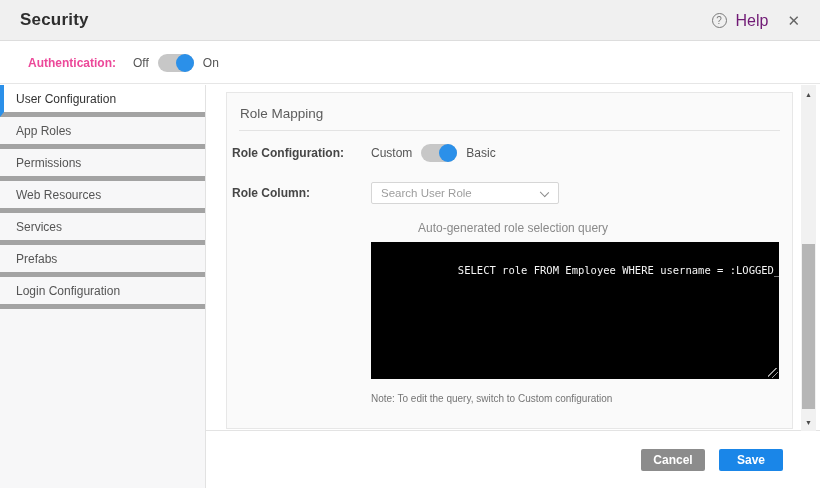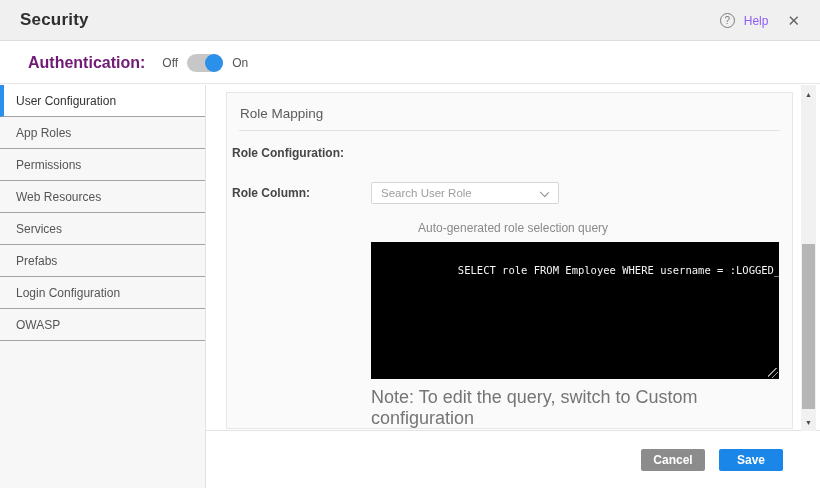--- a/index.html
+++ b/index.html
@@ -11,7 +11,7 @@
   .hdr-title { margin-left:20px; font-size:17px; font-weight:bold; color:#2e2e2e; letter-spacing:.2px; }
   .hdr-right { position:absolute; right:20px; top:0; height:41px; display:flex; align-items:center; gap:9px; color:#6b6b6b; }
   .help-circle { width:15px; height:15px; border:1.2px solid #7a7a7a; border-radius:50%; font-size:10px; display:flex; align-items:center; justify-content:center; color:#7a7a7a; cursor:pointer; }
-  .help-text { font-size:12px; color:#8b5cf6; cursor:pointer; }
+  .help-text { font-size:16px; color:#701a75; cursor:pointer; }
   .close-x { font-size:15px; color:#666; margin-left:10px; cursor:pointer; line-height:1; }
 
   

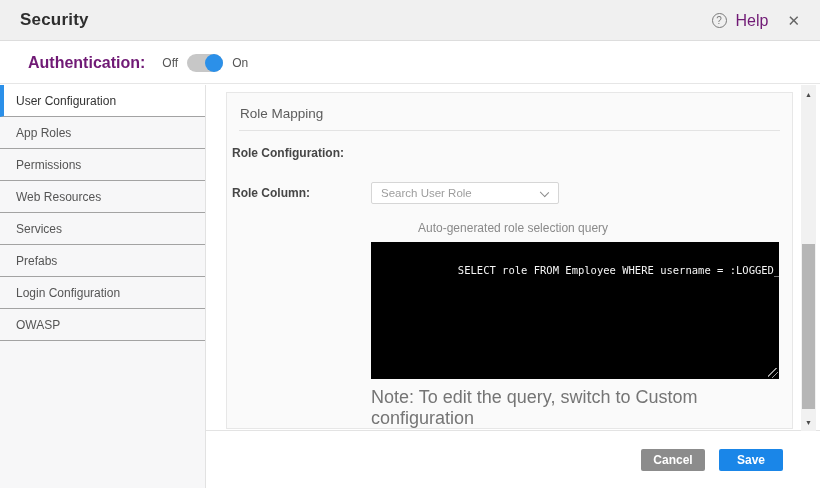--- a/index.html
+++ b/index.html
@@ -16,7 +16,7 @@
 
   
   .auth-row { position:absolute; left:0; top:42px; width:820px; height:42px; background:#fff; border-bottom:1px solid #e6e6e6; display:flex; align-items:center; }
-  .auth-label { margin-left:28px; font-size:16px; font-weight:bold; color:#701a75; }
+  .auth-label { margin-left:28px; font-size:12px; font-weight:bold; color:#ec4899; }
   .tgl-side { font-size:12px; color:#555; }
   .auth-off { margin-left:17px; }
   .toggle { position:relative; width:36px; height:18px; border-radius:9px; background:#c7c7c7; margin:0 9px; cursor:pointer; flex:none; }

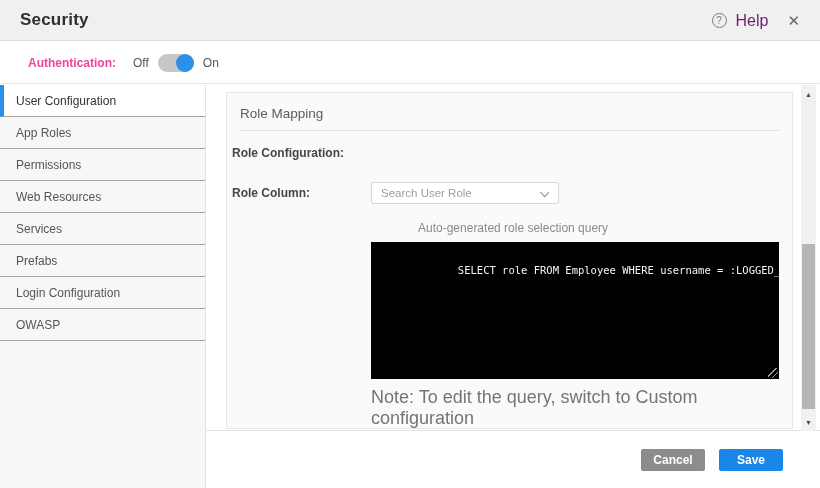--- a/index.html
+++ b/index.html
@@ -25,7 +25,7 @@
   
   .body { position:absolute; left:0; top:85px; width:820px; height:403px; display:flex; }
   .sidebar { width:206px; height:403px; background:#f7f7f8; border-right:1px solid #e2e2e2; flex:none; }
-  .side-item { height:32px; display:flex; align-items:center; padding-left:16px; font-size:12px; color:#555; background:#f7f7f8; border-bottom:1px solid #a3a3a3; cursor:pointer; }
+  .side-item { height:32px; display:flex; align-items:center; padding-left:16px; font-size:12px; color:#555; background:#f7f7f8; border-bottom:5px solid #a3a3a3; cursor:pointer; }
   .side-item.sel { background:#fff; color:#333; padding-left:12px; border-left:4px solid #2b90e9; }
 
   .main { position:relative; flex:1; height:403px; background:#8b5cf6; }

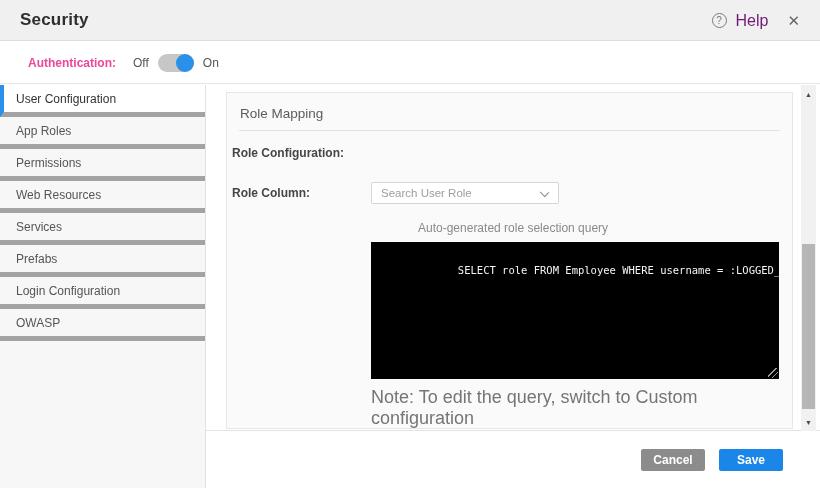--- a/index.html
+++ b/index.html
@@ -124,6 +124,13 @@
 
           <div class="form-row row1">
             <span class="f-label">Role Configuration:</span>
+            <span class="f-val">
+              <span class="tgl-side">Custom</span>
+              <span class="toggle">
+                  <span class="knob"></span>
+                </span>
+              <span class="tgl-side">Basic</span>
+            </span>
           </div>
 
           <div class="form-row row2">

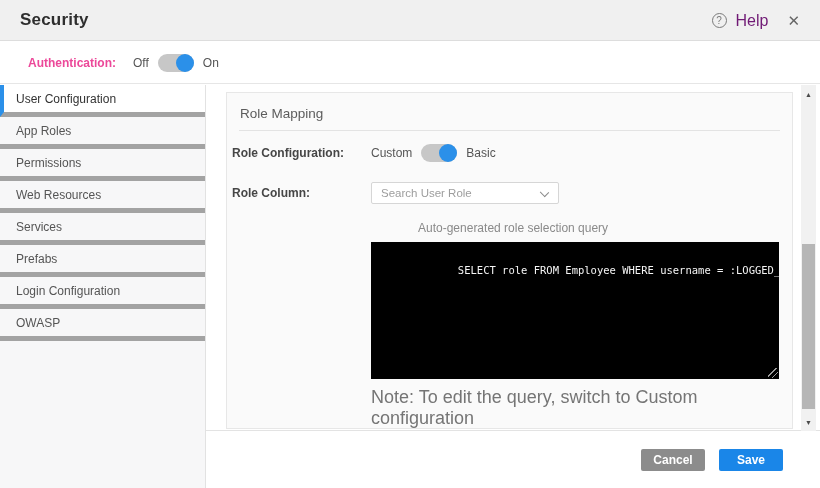--- a/index.html
+++ b/index.html
@@ -110,9 +110,6 @@
       <div class="side-item">
           <span>Login Configuration</span>
         </div>
-      <div class="side-item">
-          <span>OWASP</span>
-        </div>
     </div>
 
     <div class="main">

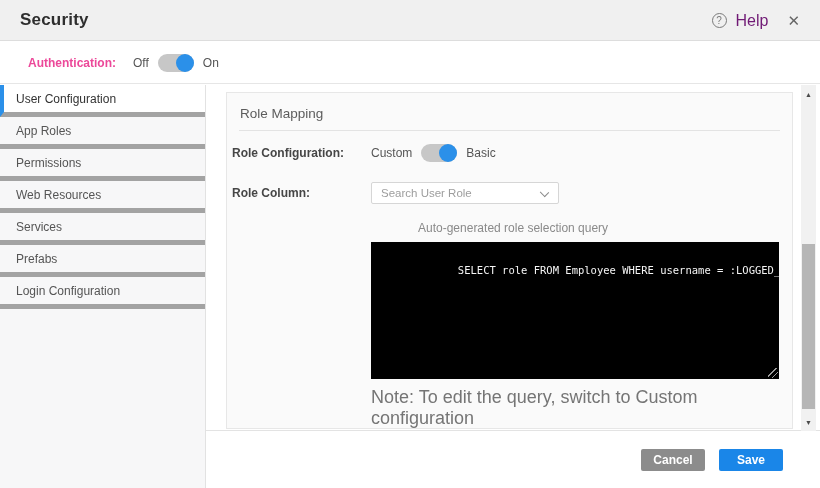--- a/index.html
+++ b/index.html
@@ -47,7 +47,7 @@
   .code-box { position:absolute; left:144px; top:149px; width:408px; height:137px; background:#000; color:#f5f5f5; font-family:"DejaVu Sans Mono", monospace; font-size:10.5px; padding:10px 10px 0 11px; white-space:pre; overflow:hidden; cursor:text; }
   .resize-grip { position:absolute; right:1px; bottom:1px; width:10px; height:10px;
      background-image:linear-gradient(135deg, transparent 40%, #9a9a9a 40%, #9a9a9a 48%, transparent 48%, transparent 66%, #9a9a9a 66%, #9a9a9a 74%, transparent 74%); cursor:nwse-resize; }
-  .q-note { position:absolute; left:144px; top:294px; font-size:18px; color:#757575; }
+  .q-note { position:absolute; left:144px; top:300px; font-size:10px; color:#757575; }
 
   
   .sbar { position:absolute; right:4px; top:0; width:15px; height:346px; background:#f1f1f1; }

